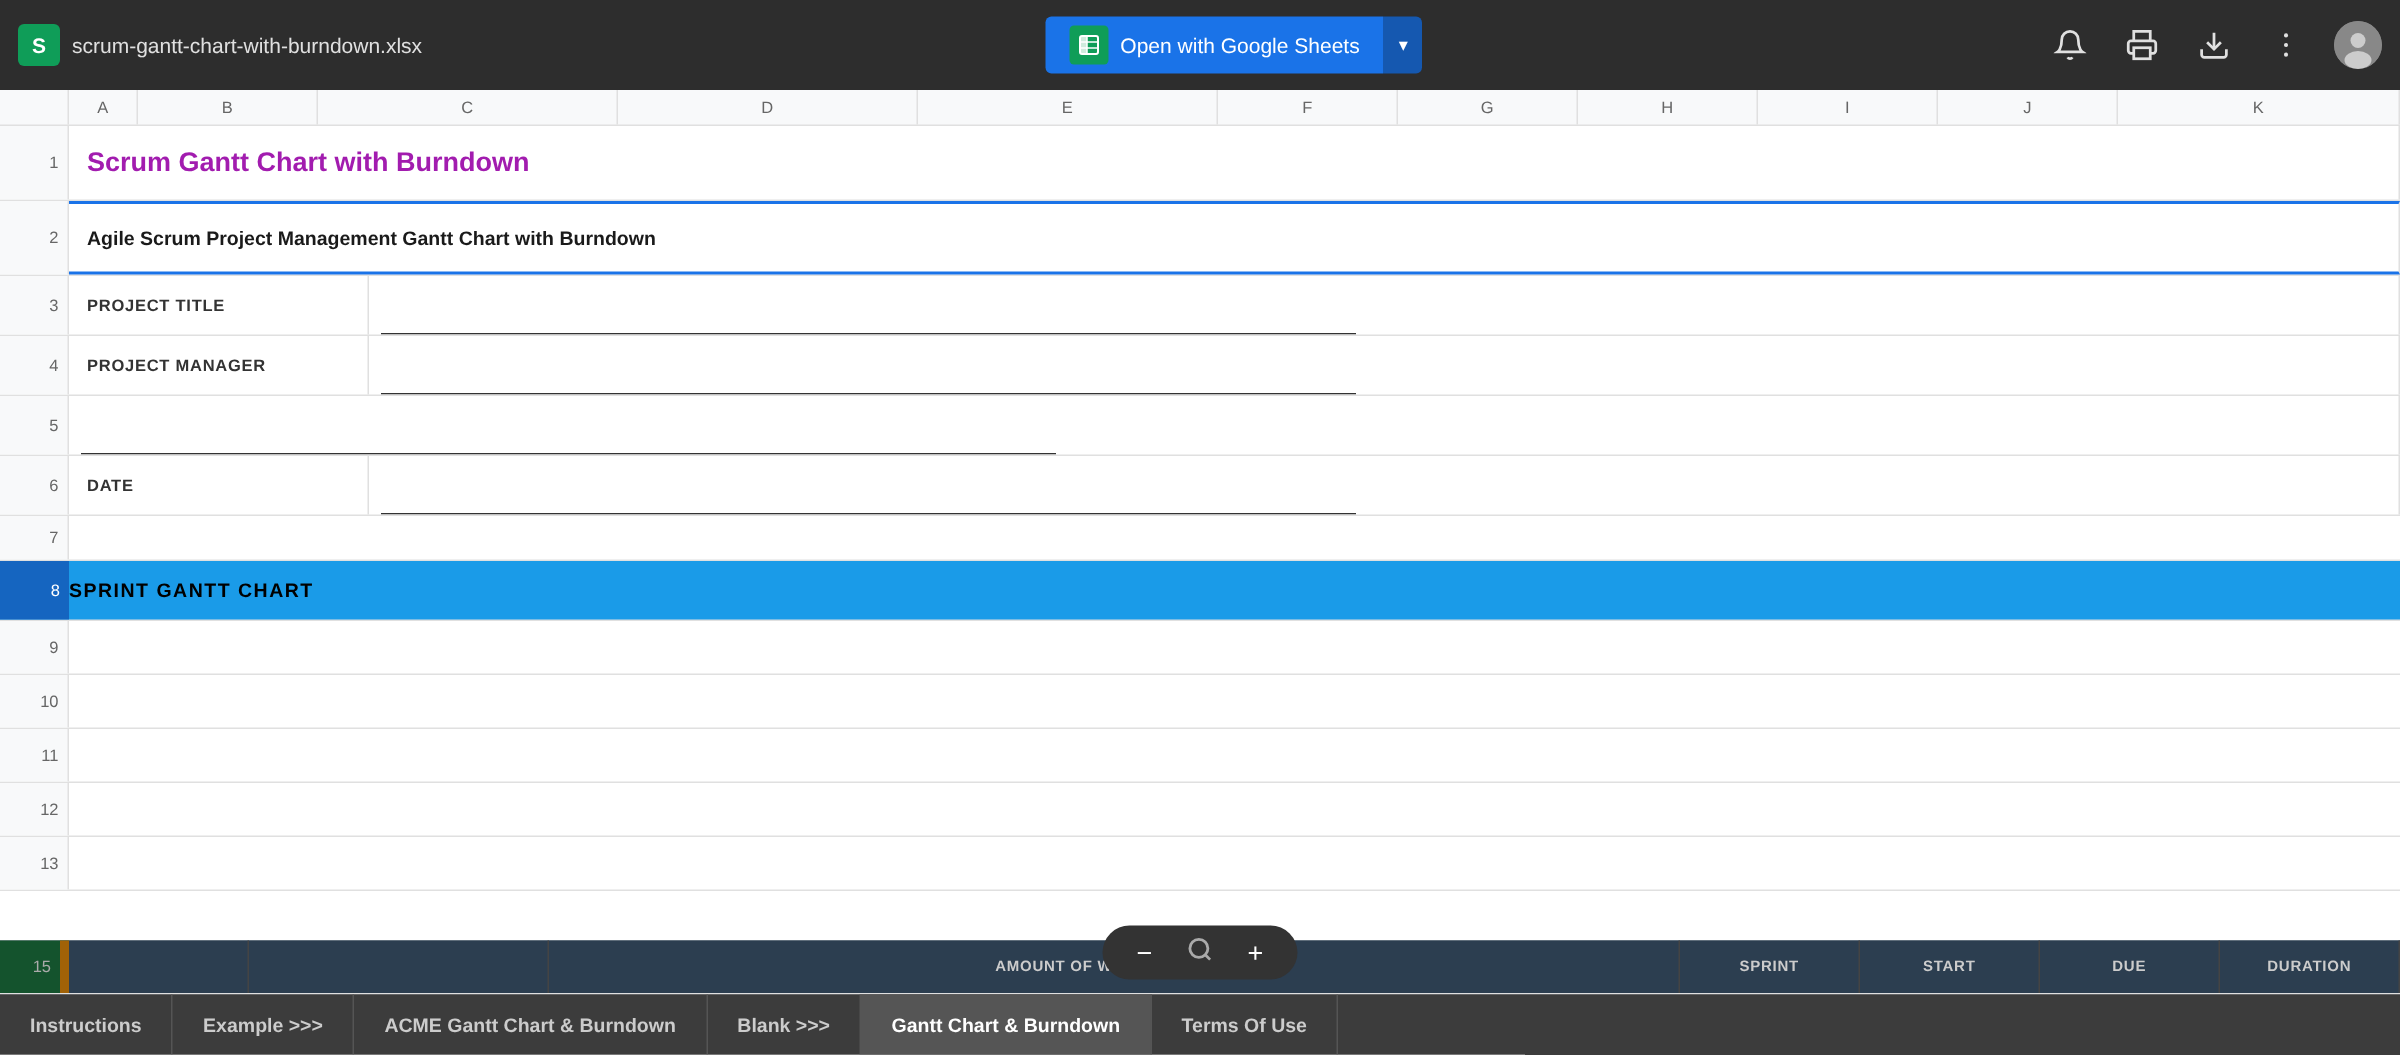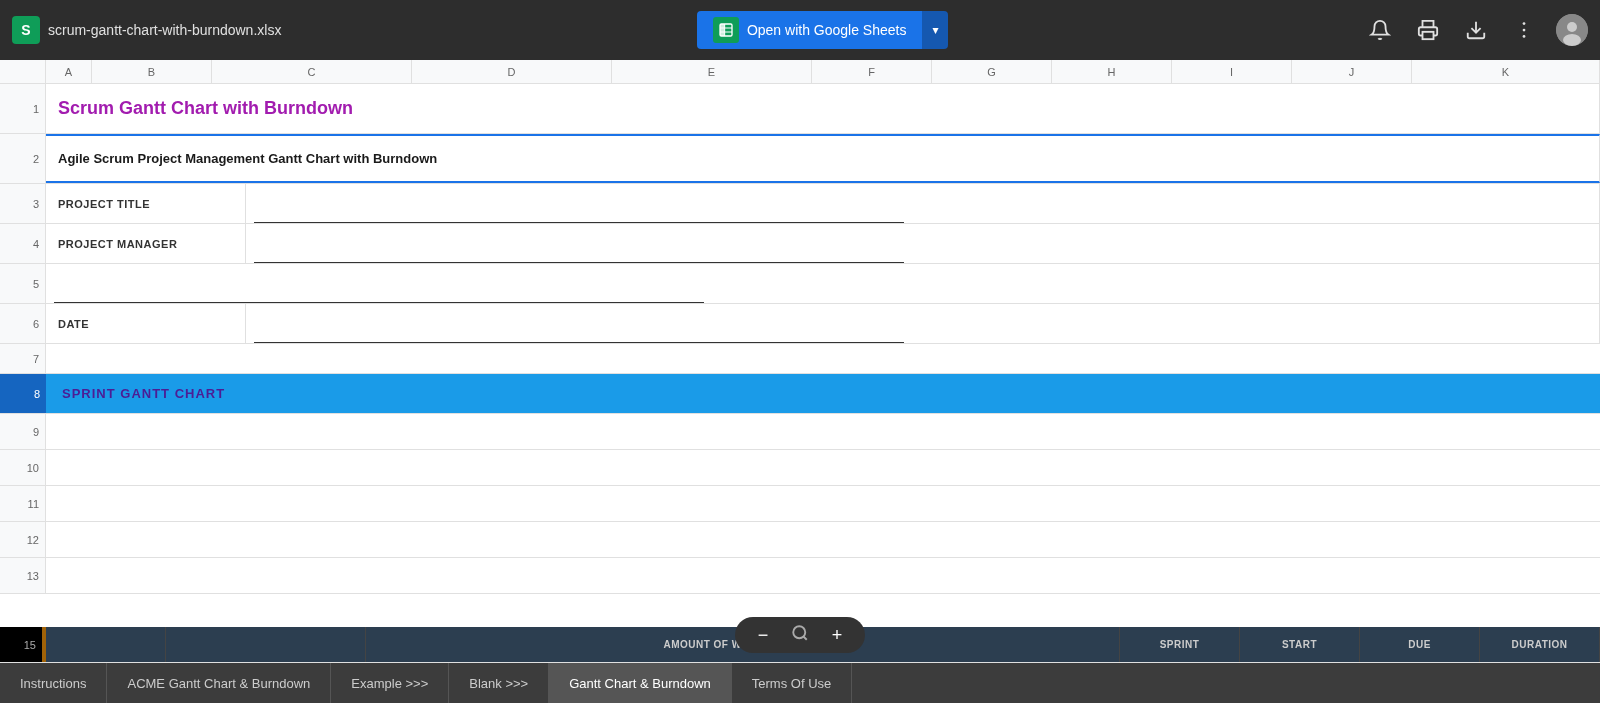--- a/index.html
+++ b/index.html
@@ -234,10 +234,10 @@
       flex: 1;
       display: flex;
       align-items: center;
-      padding-left: 16px;
+      padding-left: 0;
       font-size: 13px;
       font-weight: bold;
-      color: #4c1d95;
+      color: #000000;
       letter-spacing: 1px;
     }
 

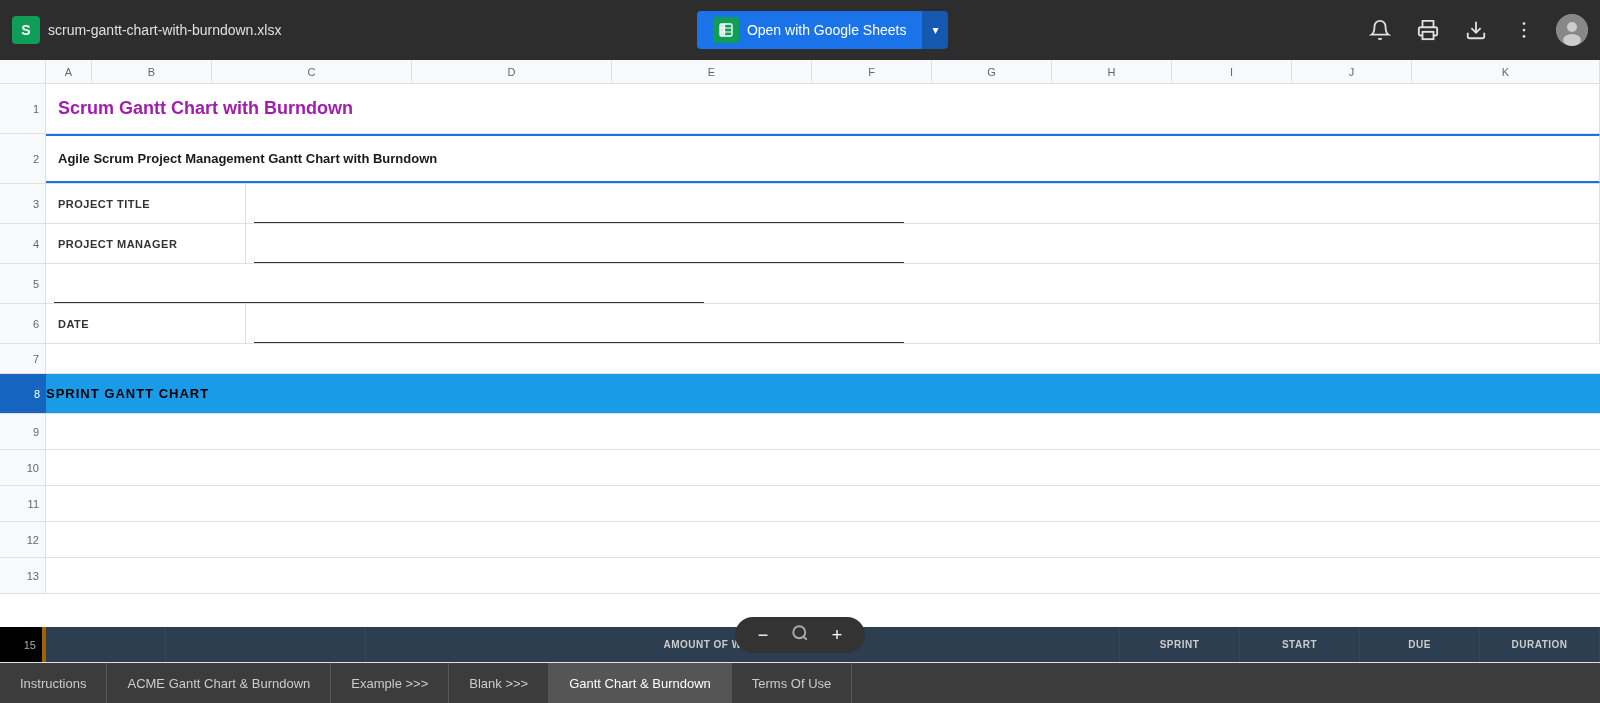--- a/index.html
+++ b/index.html
@@ -255,9 +255,9 @@
       padding: 4px;
     }
     .dark-row .row-num {
-      background: #000000;
+      background: #14532d;
       color: #aaa;
-      border-right: 4px solid #a16207;
+      border-right: 6px solid #a16207;
     }
 
     

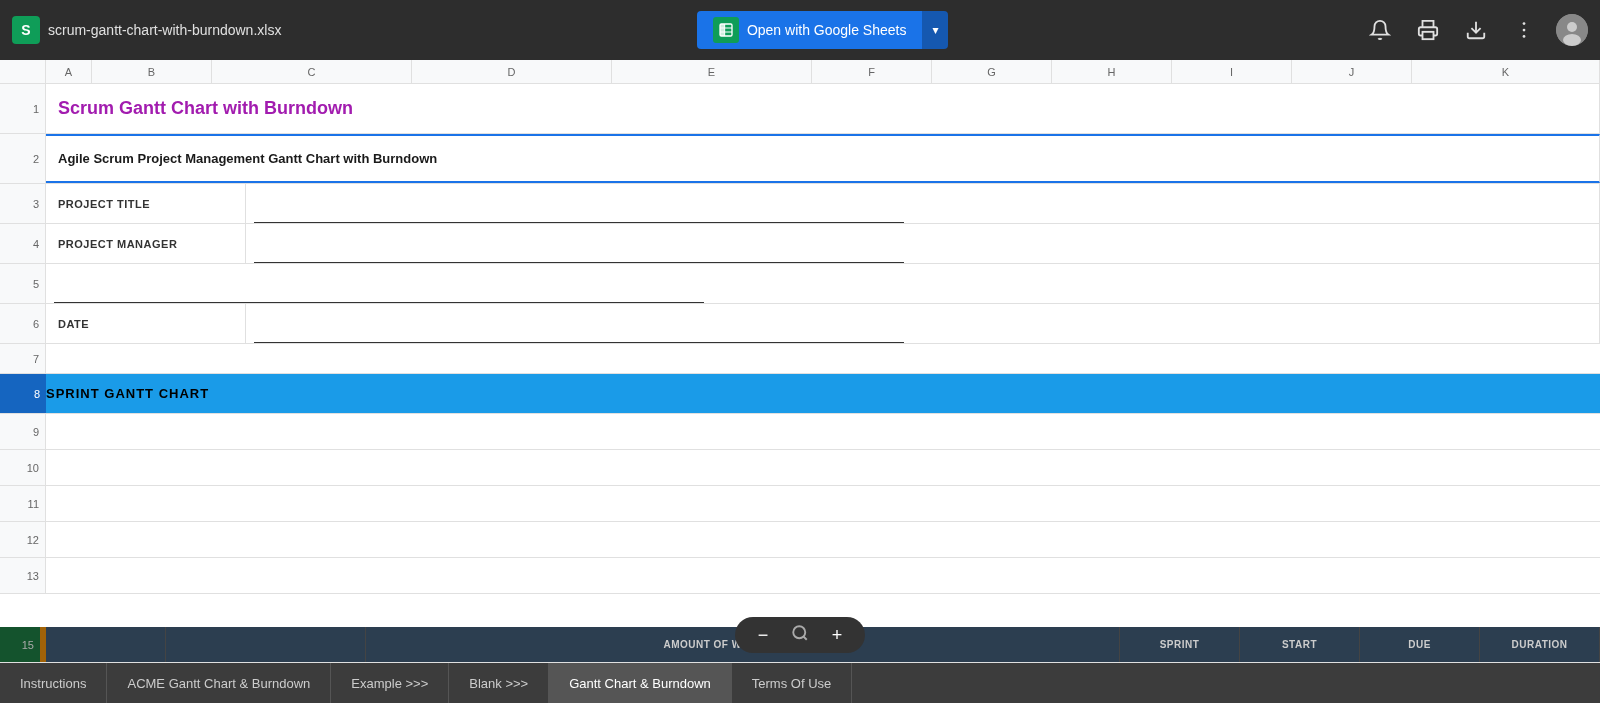--- a/index.html
+++ b/index.html
@@ -280,6 +280,7 @@
       cursor: pointer;
       border-right: 1px solid #555;
       white-space: nowrap;
+      font-weight: bold;
     }
     .sheet-tab.active {
       background: #555;

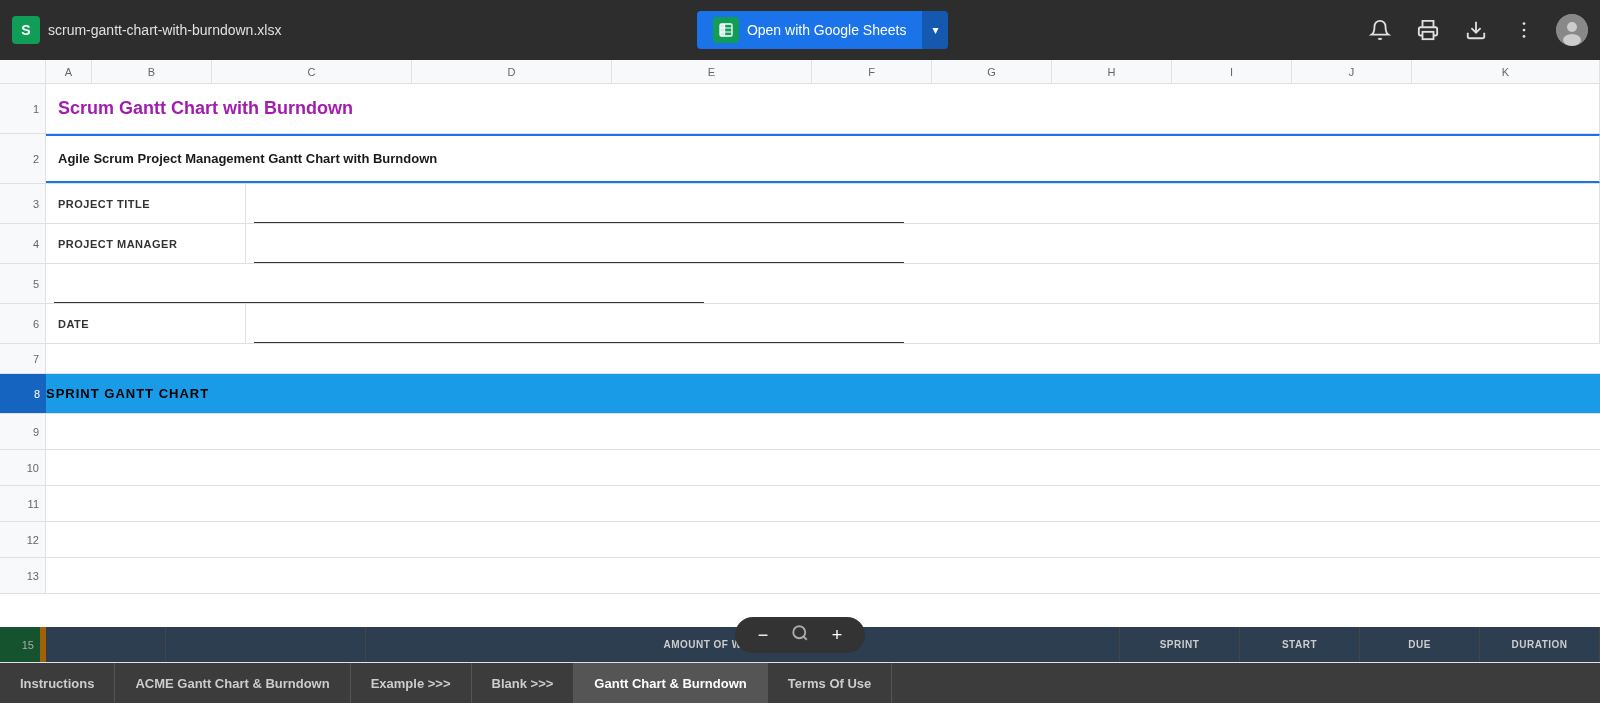--- a/index.html
+++ b/index.html
@@ -526,10 +526,10 @@
       <span>Instructions</span>
     </div>
     <div class="sheet-tab">
+      <span>Example &gt;&gt;&gt;</span>
+    </div>
+    <div class="sheet-tab">
       <span>ACME Gantt Chart &amp; Burndown</span>
-    </div>
-    <div class="sheet-tab">
-      <span>Example &gt;&gt;&gt;</span>
     </div>
     <div class="sheet-tab">
       <span>Blank &gt;&gt;&gt;</span>

